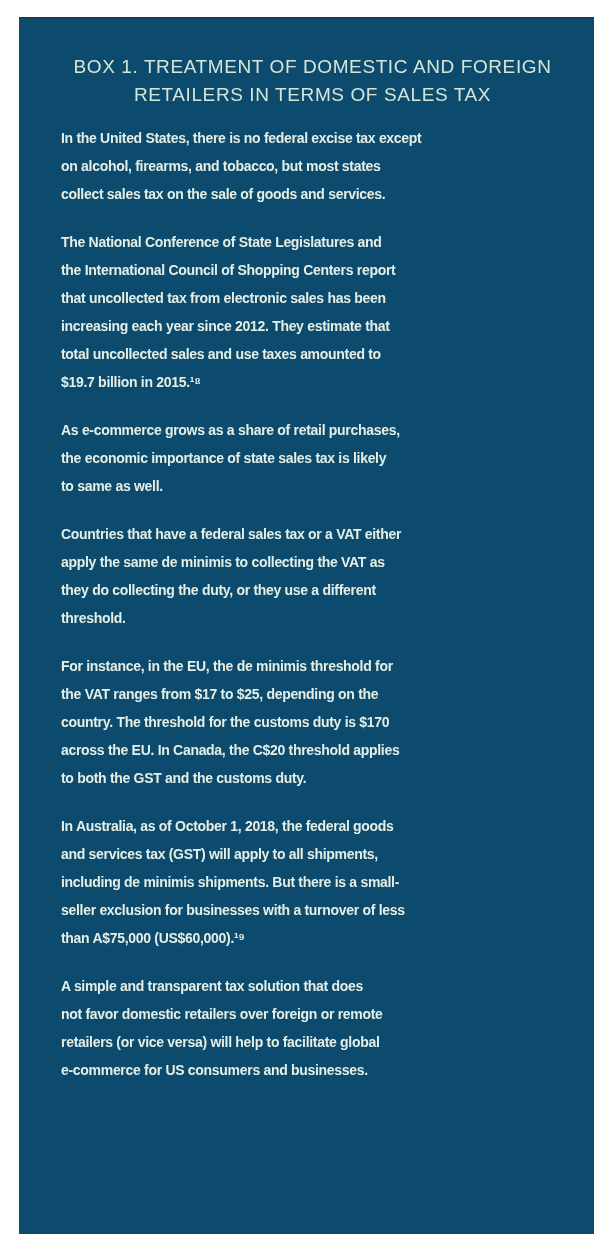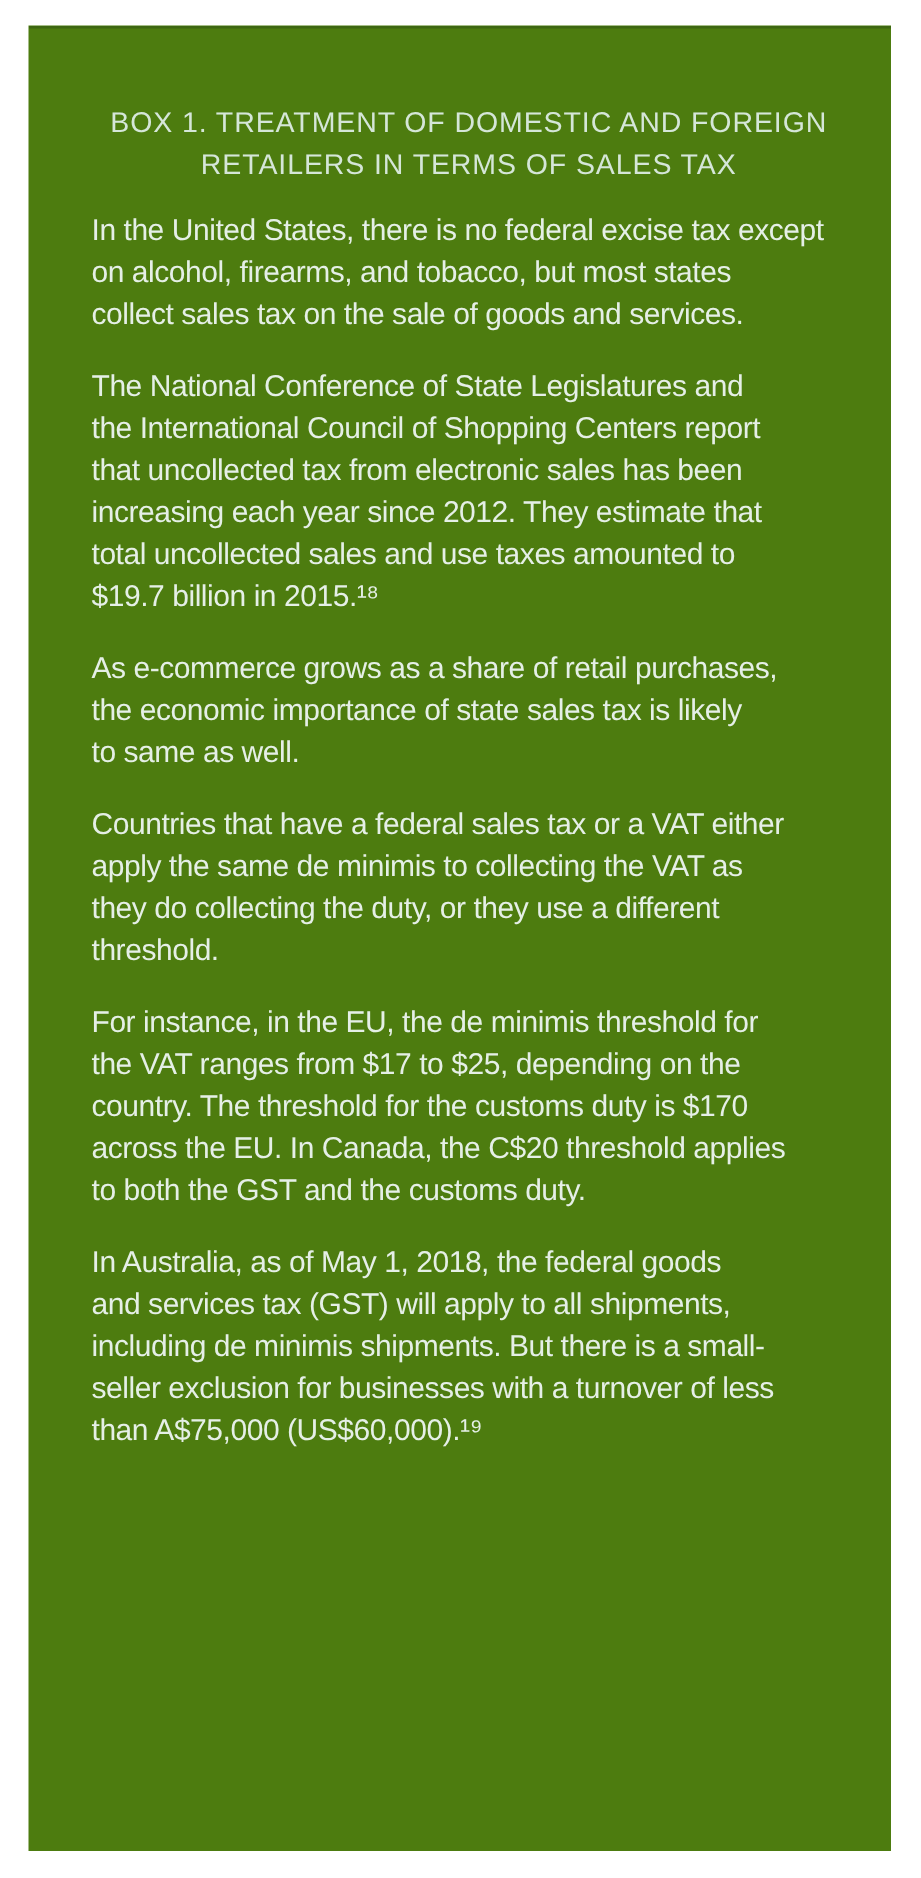--- a/index.html
+++ b/index.html
@@ -20,9 +20,9 @@
     top: 17px;
     width: 575px;
     height: 1217px;
-    background: #4d7c0f;
+    background: #0c4a6e;
     box-sizing: border-box;
-    padding: 52px 30px 0 42px;
+    padding: 36px 30px 0 42px;
     box-shadow: inset 0 2px 0 rgba(20, 40, 28, 0.25);
   }
   .box-title {

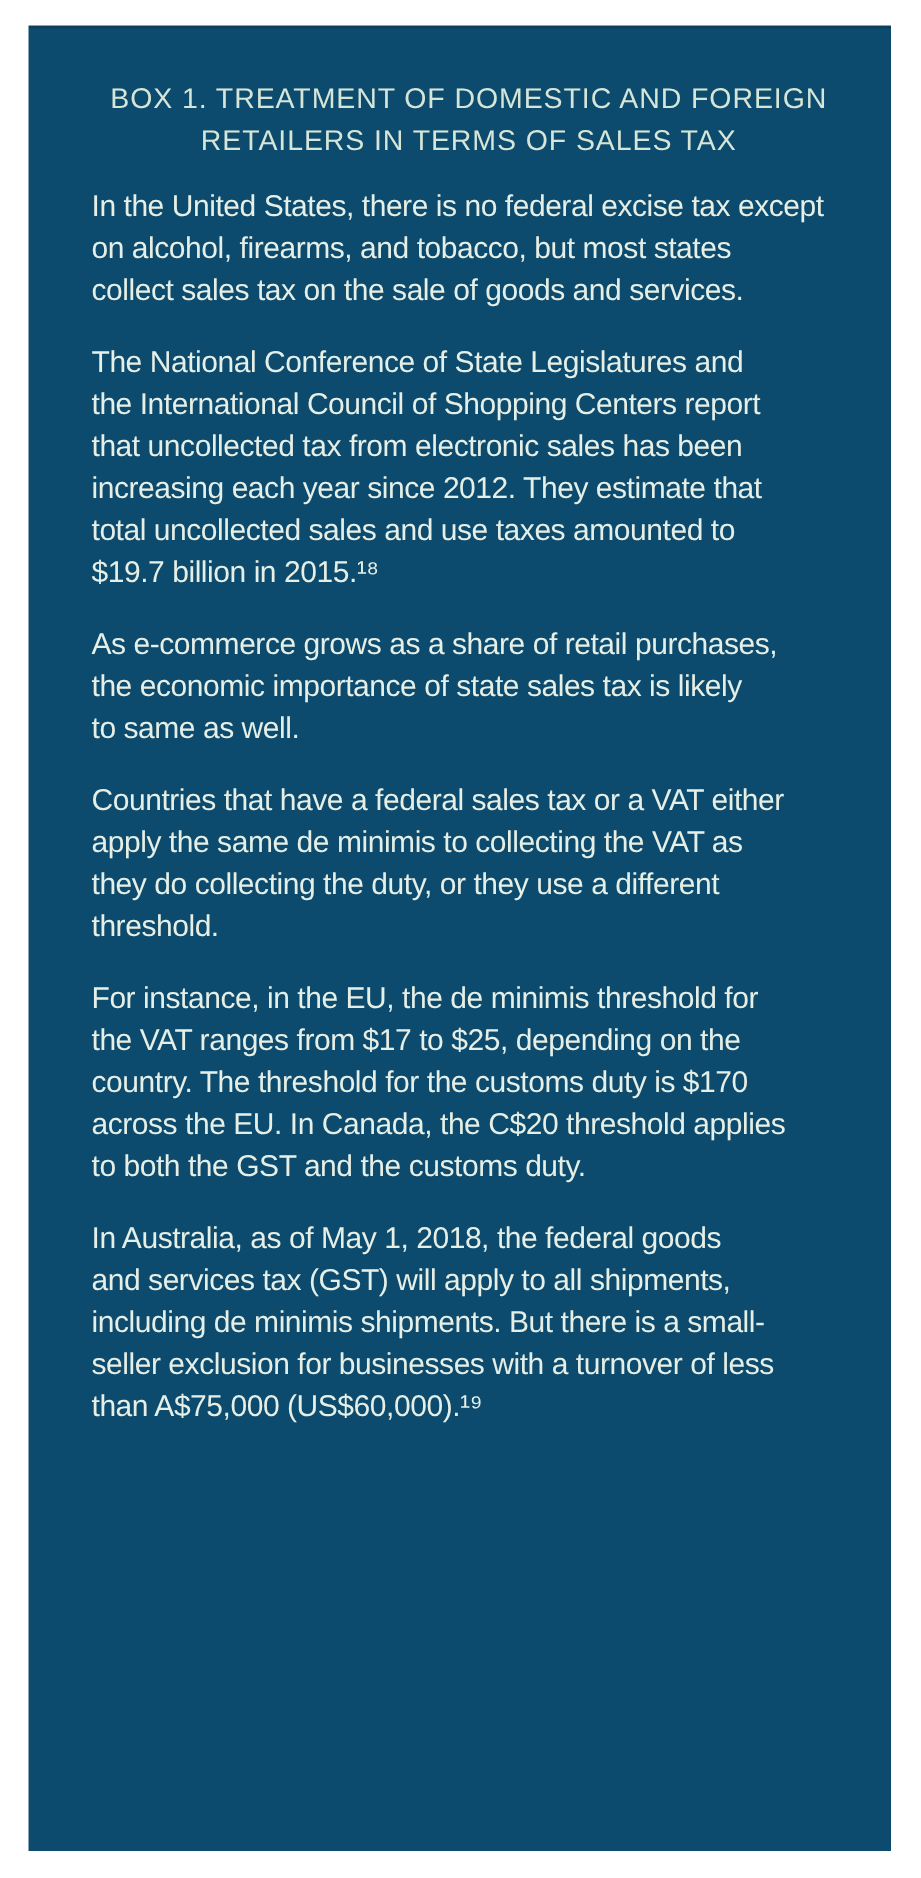--- a/index.html
+++ b/index.html
@@ -38,9 +38,9 @@
   }
   .box-paragraph {
     margin: 0 0 20px 0;
-    font-size: 20px;
+    font-size: 14px;
     line-height: 28px;
-    font-weight: 400;
+    font-weight: 700;
     letter-spacing: -0.3px;
     color: #e5efe6;
     white-space: pre-line;

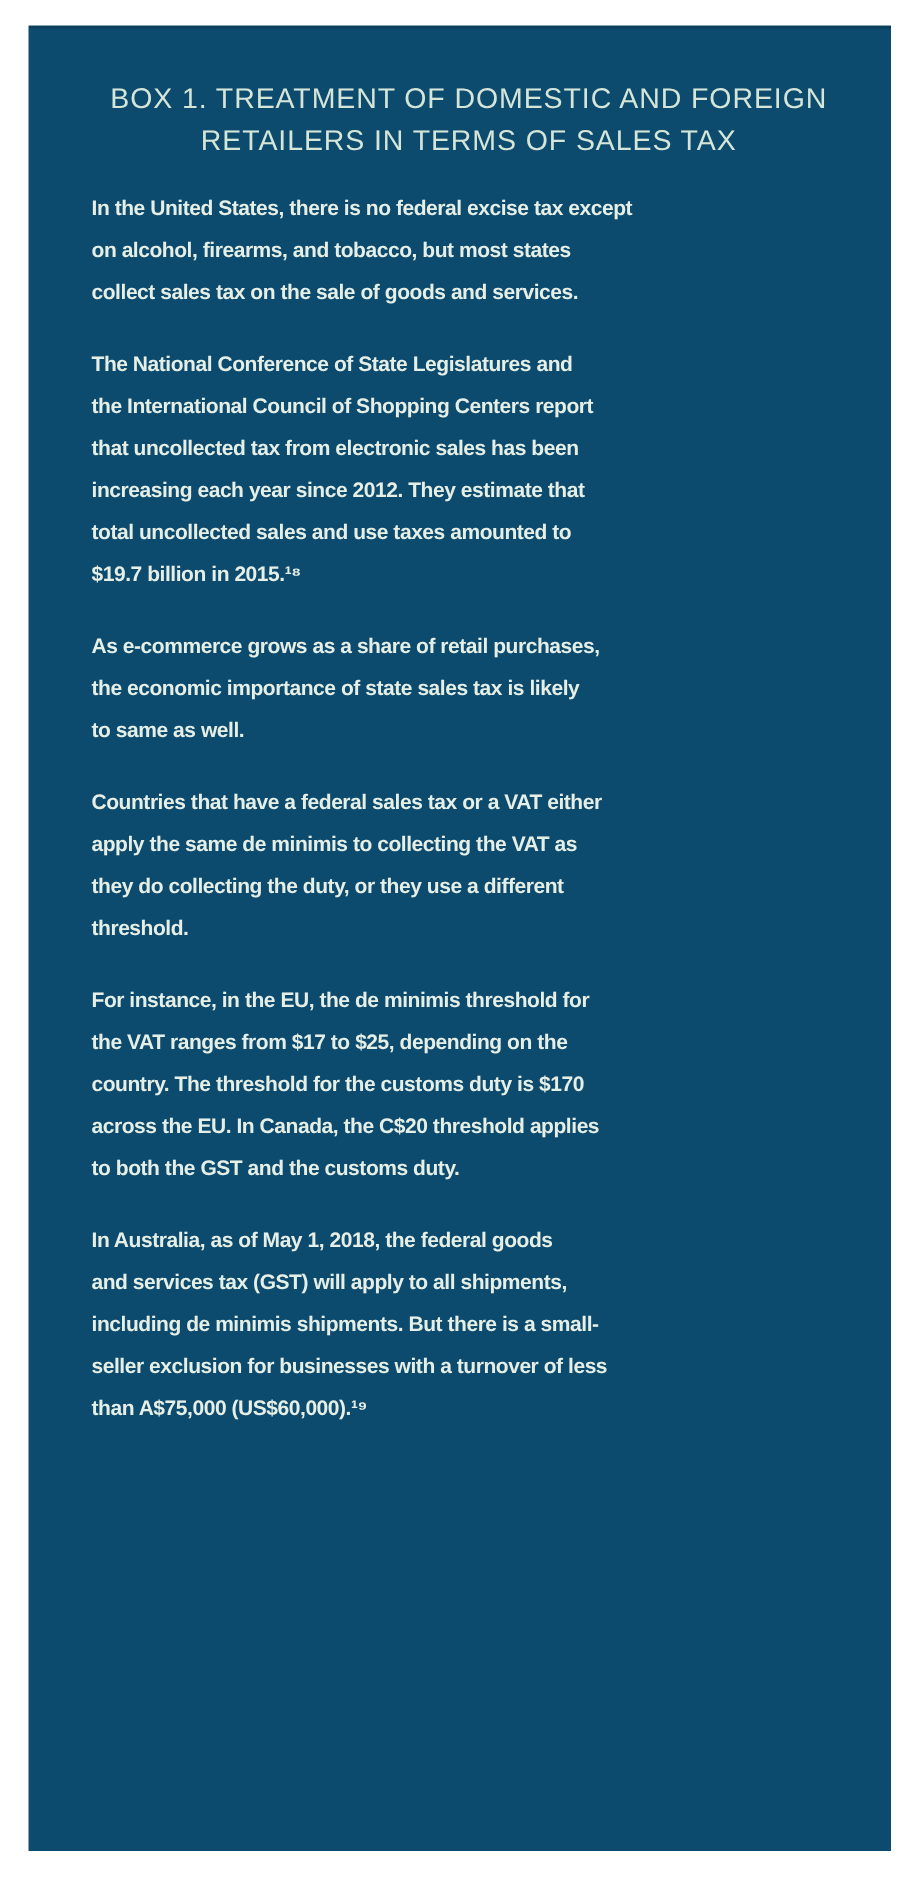--- a/index.html
+++ b/index.html
@@ -83,7 +83,7 @@
 across the EU. In Canada, the C$20 threshold applies
 to both the GST and the customs duty.</p>
 
-  <p class="box-paragraph">In Australia, as of May 1, 2018, the federal goods
+  <p class="box-paragraph">In Australia, as of October 1, 2018, the federal goods
 and services tax (GST) will apply to all shipments,
 including de minimis shipments. But there is a small-
 seller exclusion for businesses with a turnover of less

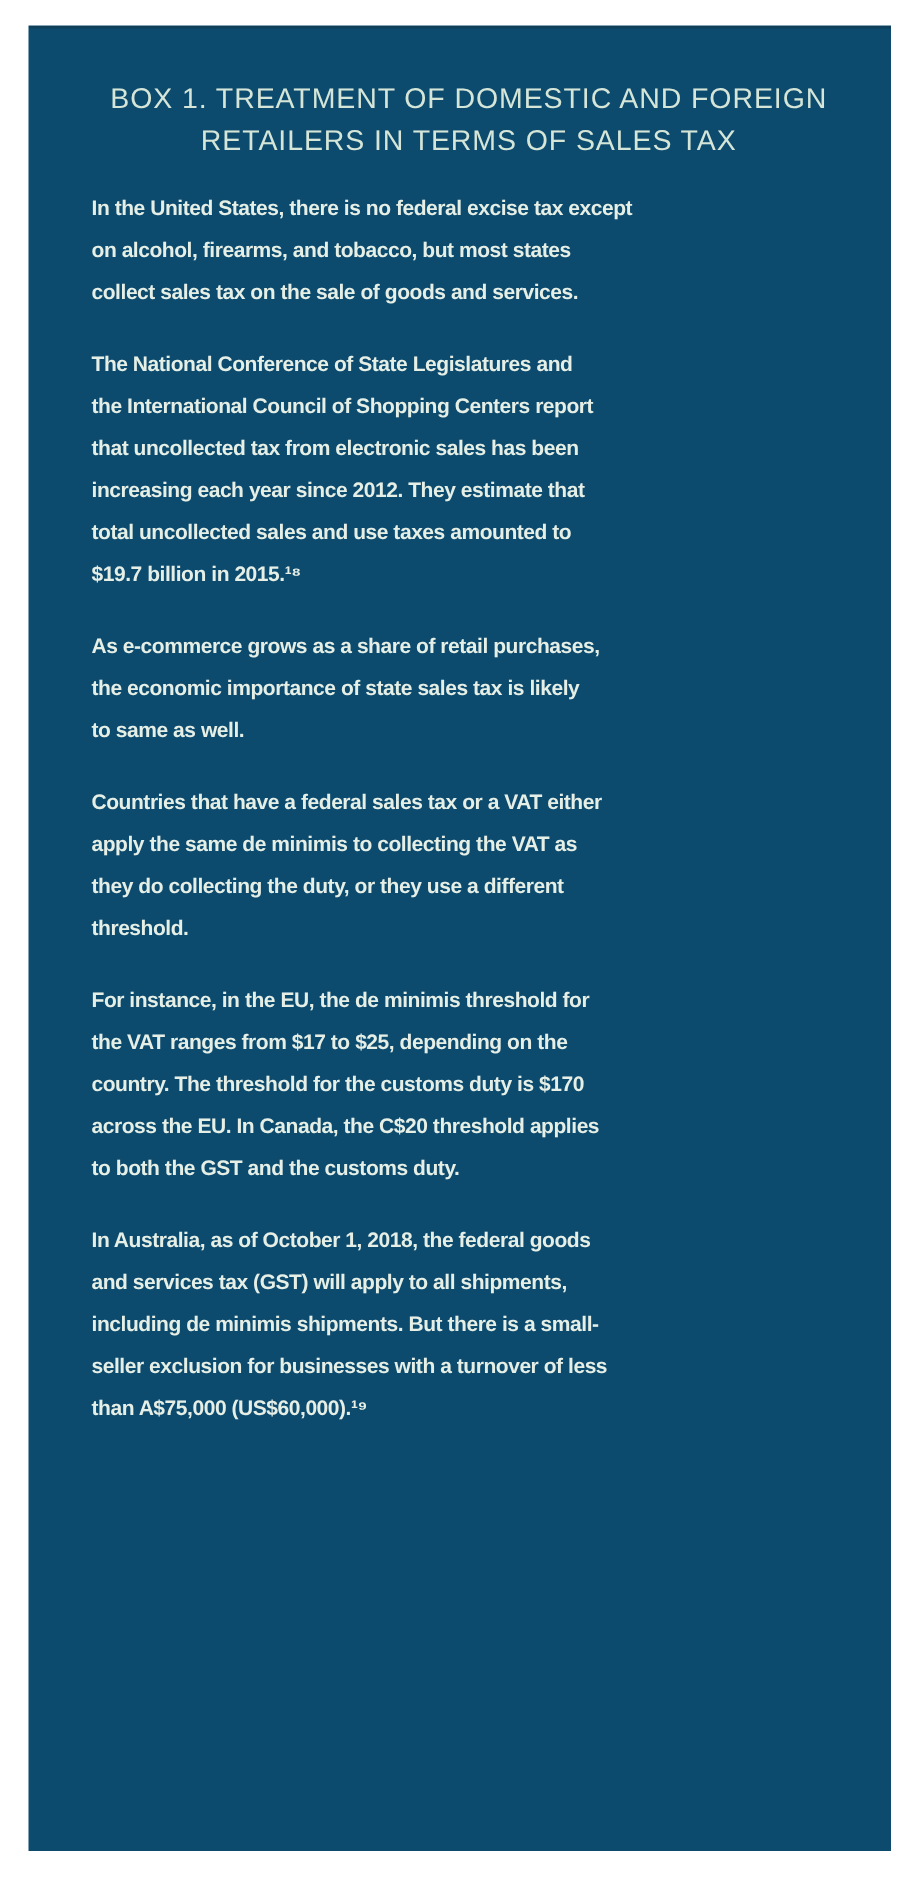--- a/index.html
+++ b/index.html
@@ -89,6 +89,10 @@
 seller exclusion for businesses with a turnover of less
 than A$75,000 (US$60,000).¹⁹</p>
 
+  <p class="box-paragraph">A simple and transparent tax solution that does
+not favor domestic retailers over foreign or remote
+retailers (or vice versa) will help to facilitate global
+e-commerce for US consumers and businesses.</p>
 </section>
 
 </body></html>

